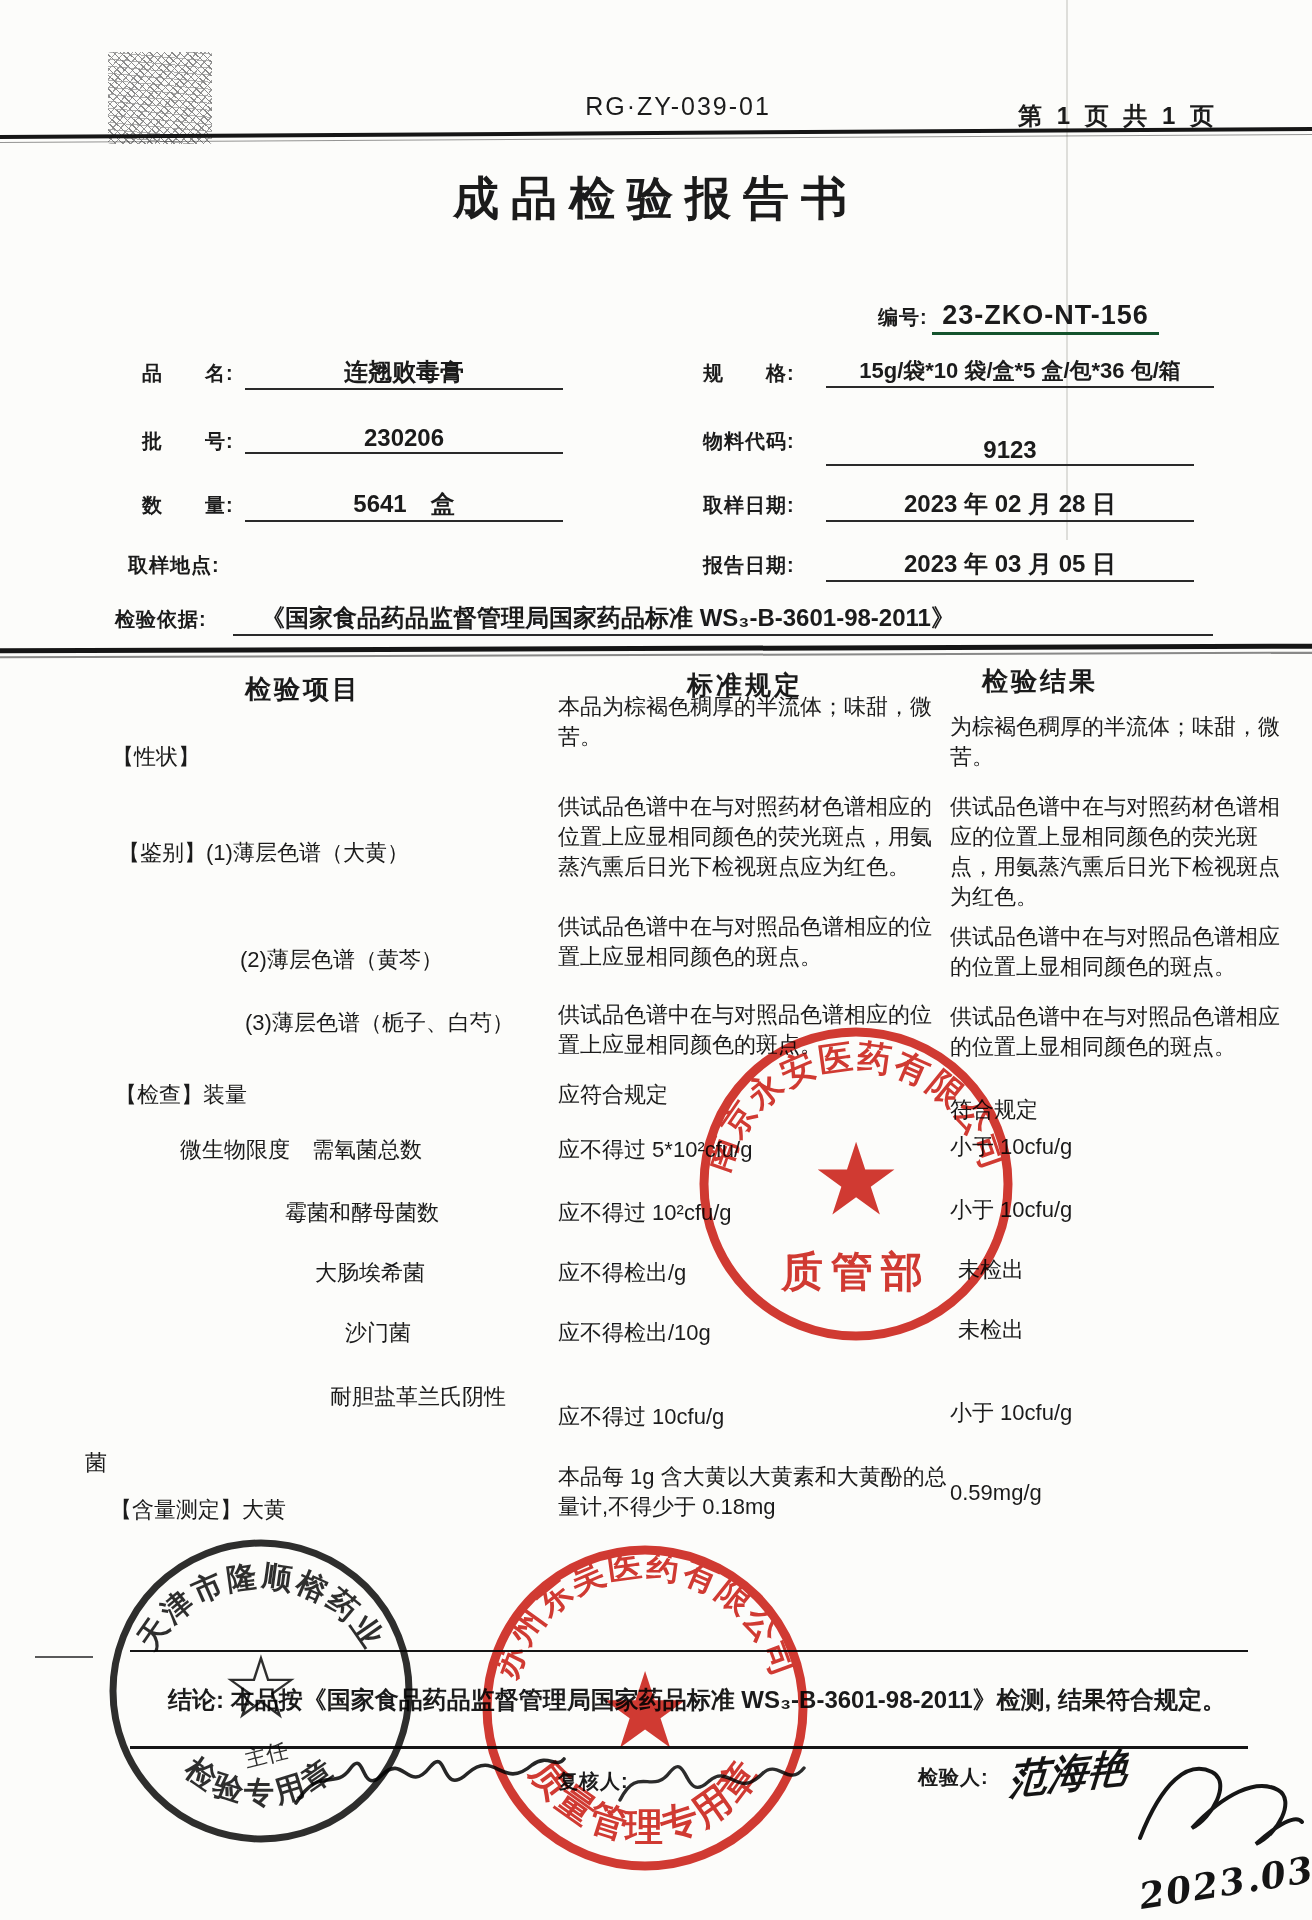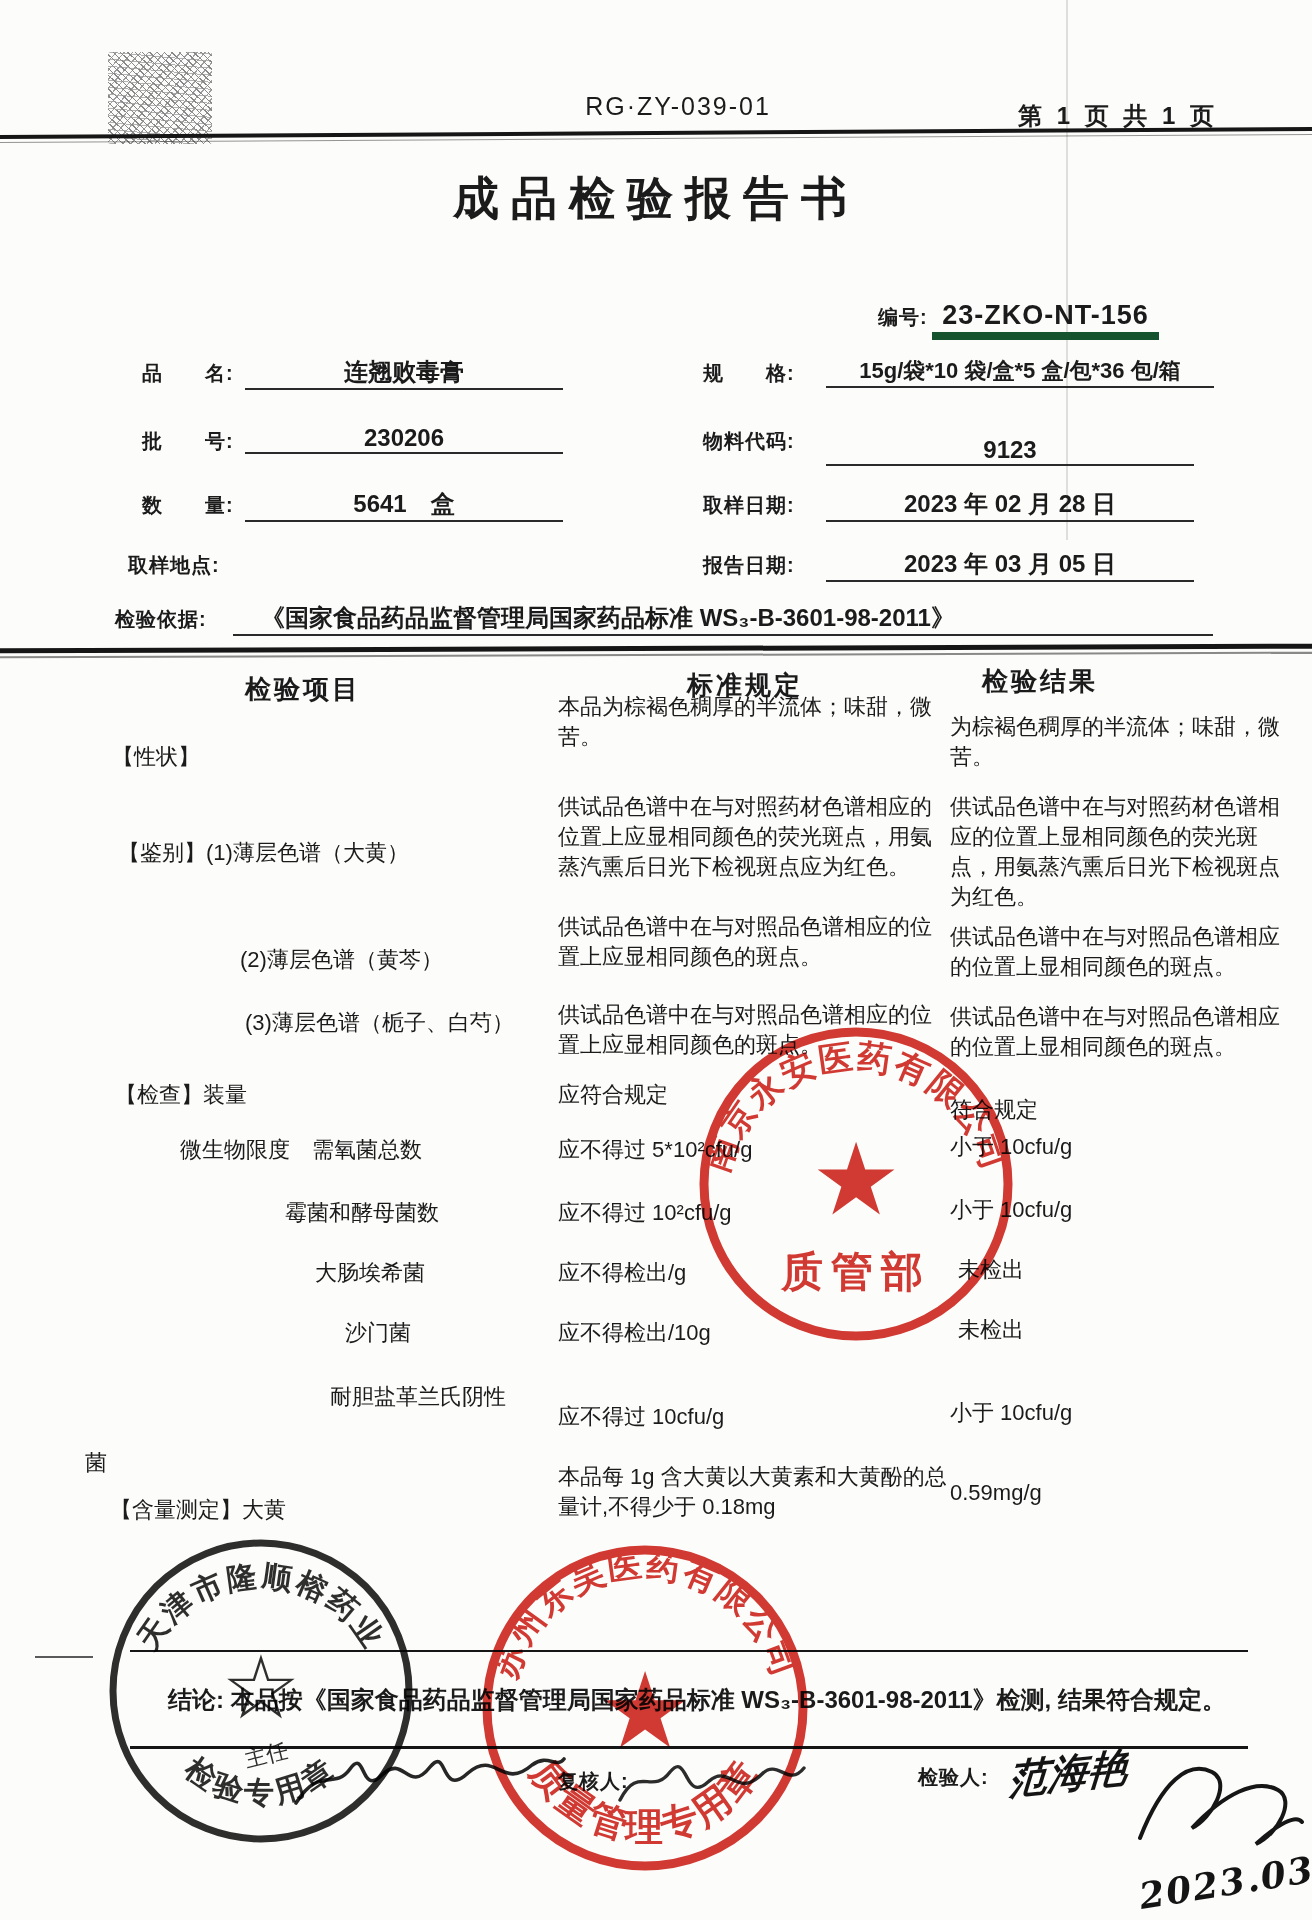--- a/index.html
+++ b/index.html
@@ -46,7 +46,7 @@
 
   <div class="abs" style="left:878px;top:300px;">
     <span class="flabel">编号:</span>
-    <span class="fval" style="font-size:27px;border-bottom:8px solid #14532d;padding:0 10px 2px 10px;letter-spacing:1px;">23-ZKO-NT-156</span>
+    <span class="fval" style="font-size:27px;border-bottom:3px solid #14532d;padding:0 10px 2px 10px;letter-spacing:1px;">23-ZKO-NT-156</span>
   </div>
 
   <div class="abs flabel" style="left:142px;top:360px;">品　　名:</div>

